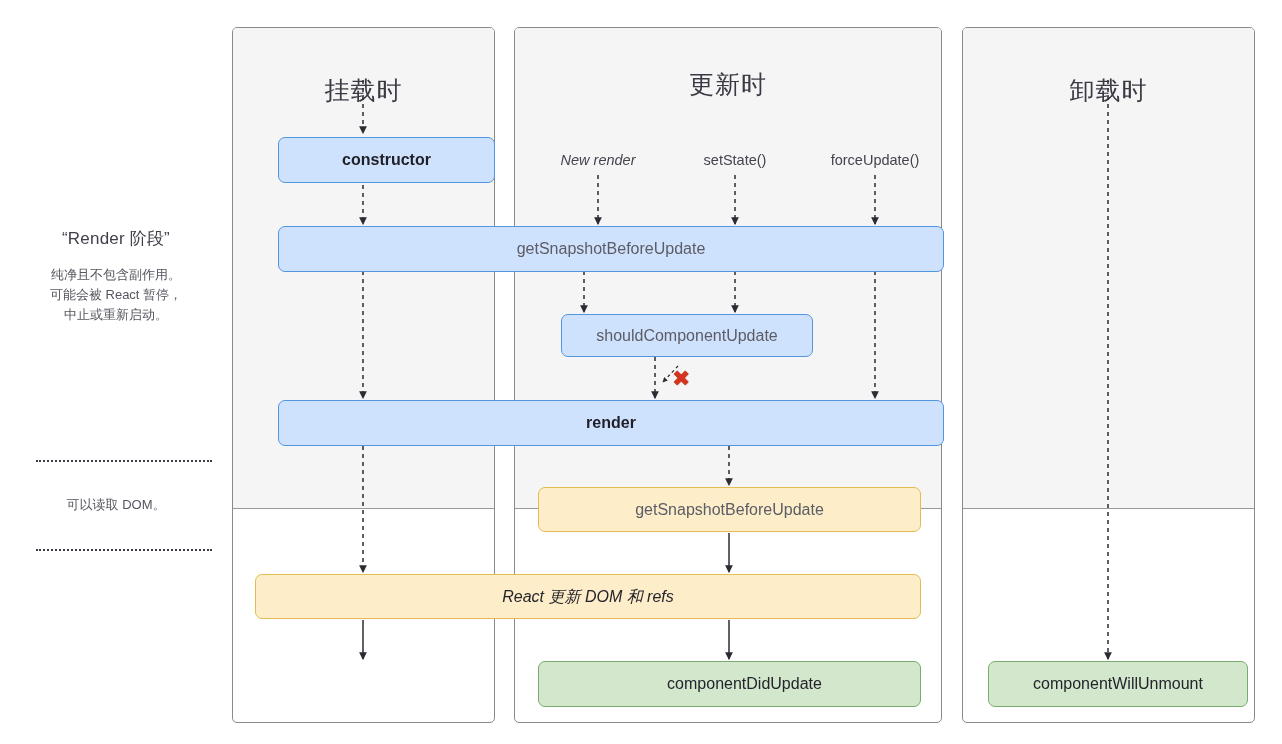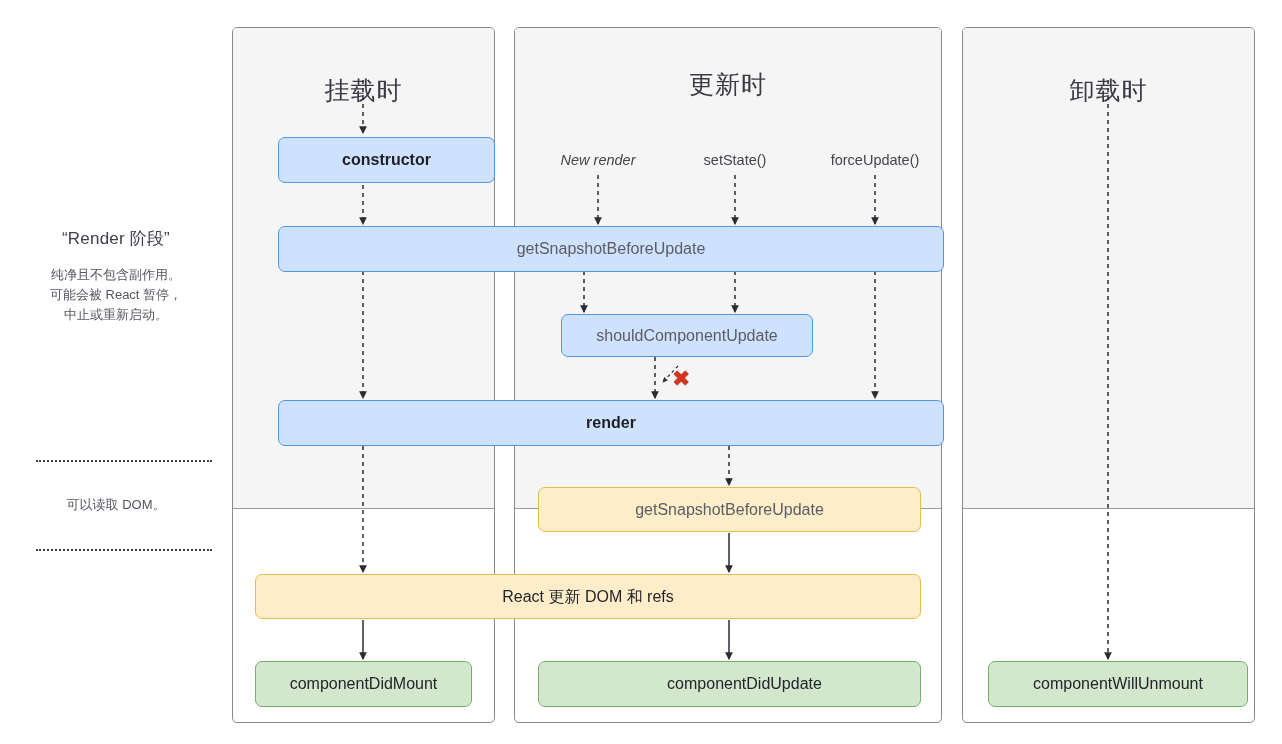--- a/index.html
+++ b/index.html
@@ -105,7 +105,7 @@
   .node.bold   { font-weight: bold; color: #1f1f28; }
   .node.muted  { color: #5c5c66; }
   .node.dark   { color: #24242c; }
-  .node.italic { }
+  .node.italic { font-style: italic; }
 
   
   .trigger {

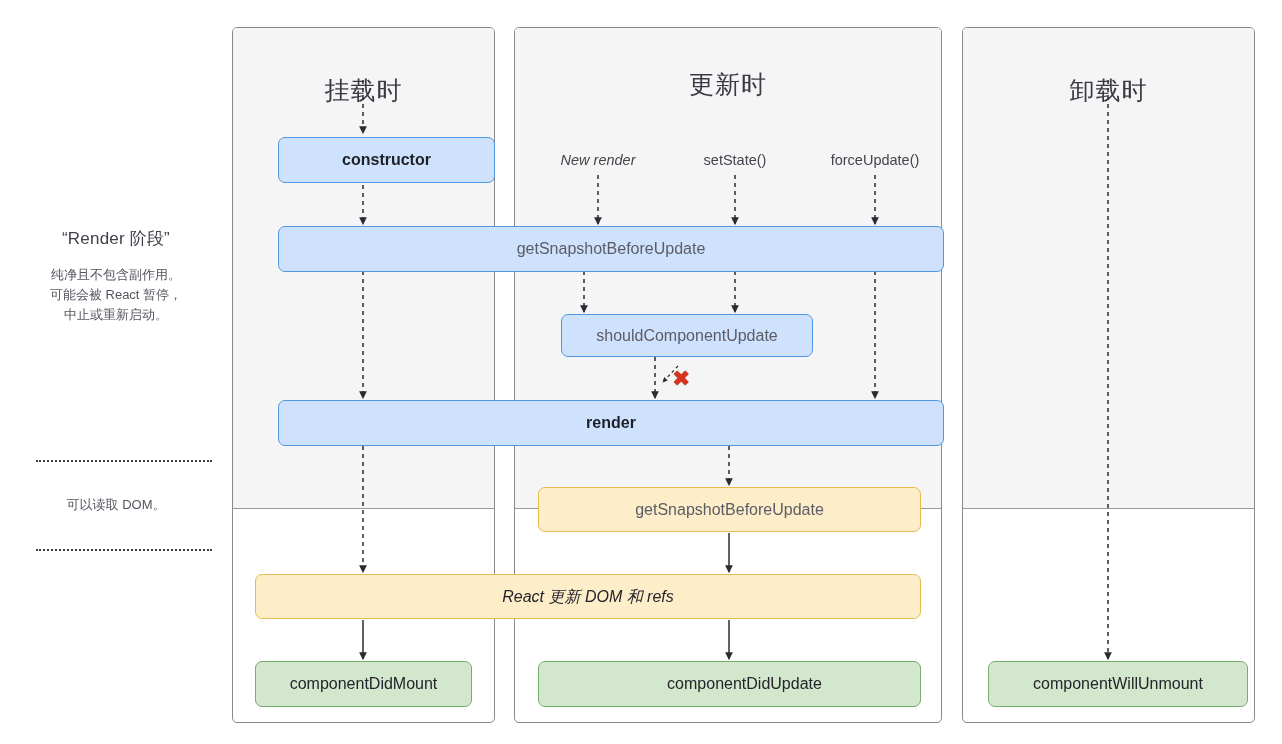--- a/index.html
+++ b/index.html
@@ -226,7 +226,6 @@
 
   <div class="node yellow dark italic" style="left:255px; top:574px; width:666px; height:45px;">React 更新 DOM 和 refs</div>
 
-  <div class="node green dark" style="left:255px; top:661px; width:217px; height:46px;">componentDidMount</div>
 
   <div class="node green dark" style="left:538px; top:661px; width:383px; height:46px;padding-left:30px;">componentDidUpdate</div>
 

